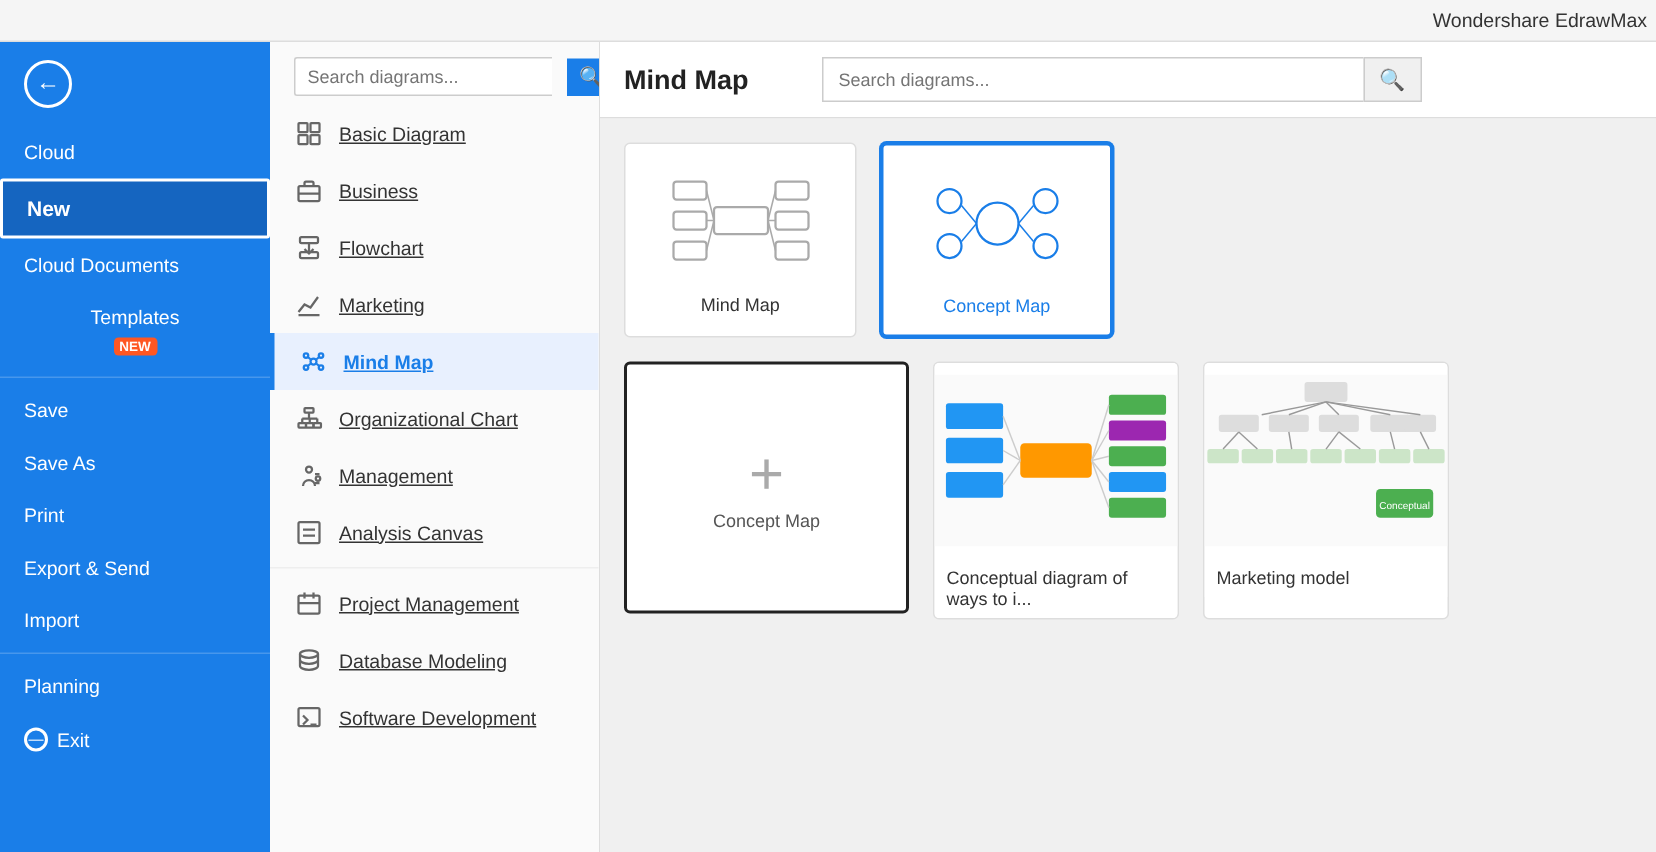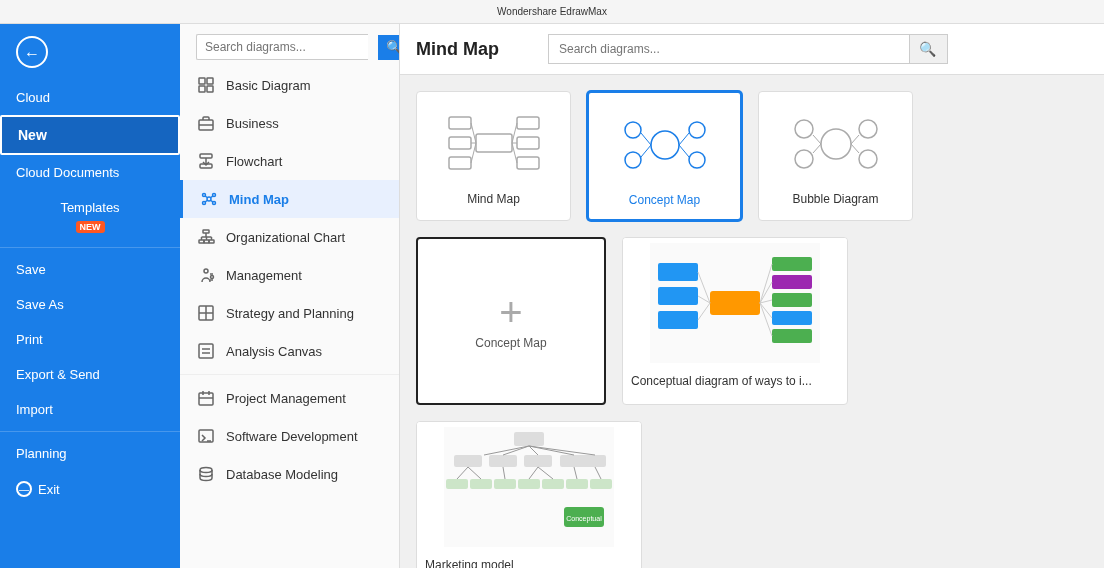--- a/index.html
+++ b/index.html
@@ -7,9 +7,9 @@
 
     .title-bar {
       background: #f5f5f5;
-      text-align: center;
+      text-align: right;
       padding: 6px;
-      font-size: 10px;
+      font-size: 13px;
       color: #333;
       border-bottom: 1px solid #ddd;
       flex-shrink: 0;

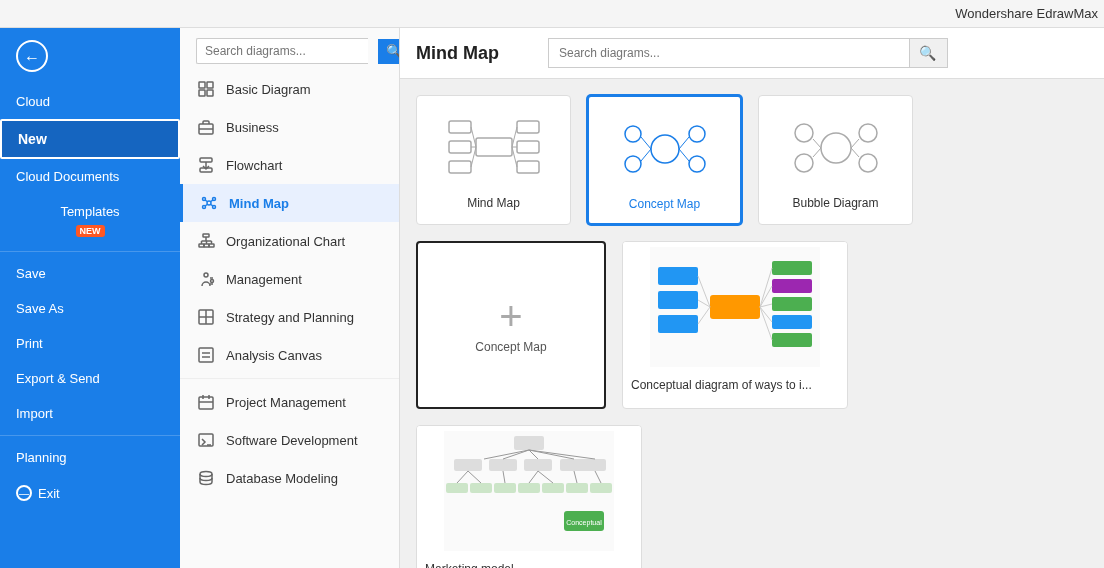--- a/index.html
+++ b/index.html
@@ -127,6 +127,7 @@
       cursor: pointer;
       color: #333;
       font-size: 13px;
+      text-decoration: underline;
     }
 
     .cat-item.active {

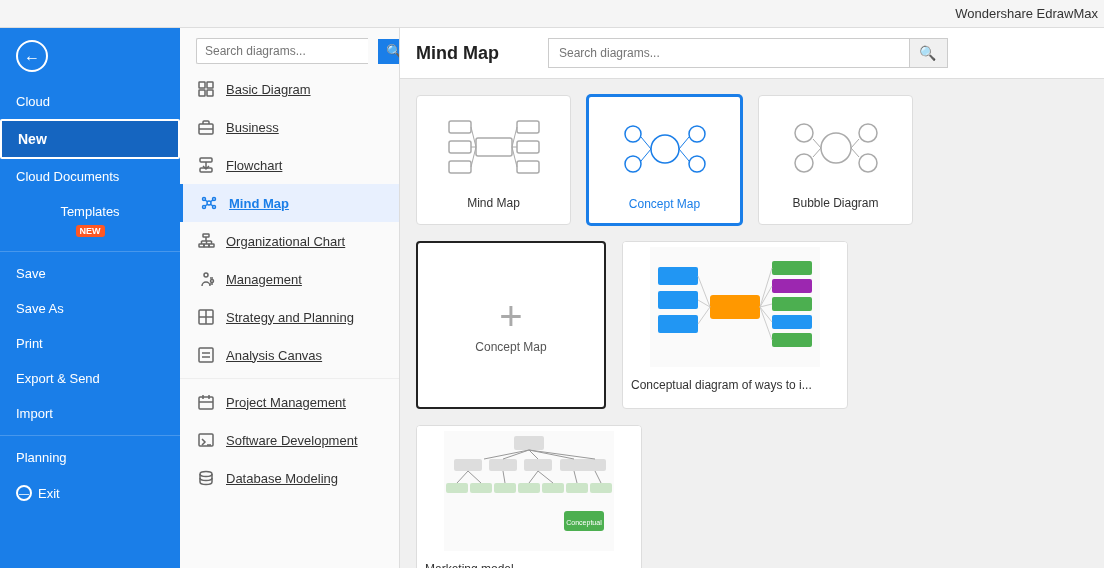--- a/index.html
+++ b/index.html
@@ -415,6 +415,15 @@
           </svg>
       </span>
       <span>Flowchart</span>
+    </div>
+    <div class="cat-item">
+      <span class="cat-icon">
+        <svg class="icon-svg" viewBox="0 0 18 18">
+            <polyline points="2,14 6,9 10,11 15,4"></polyline>
+            <line x1="2" y1="16" x2="16" y2="16"></line>
+          </svg>
+      </span>
+      <span>Marketing</span>
     </div>
     <div class="cat-item active">
       <span class="cat-icon">

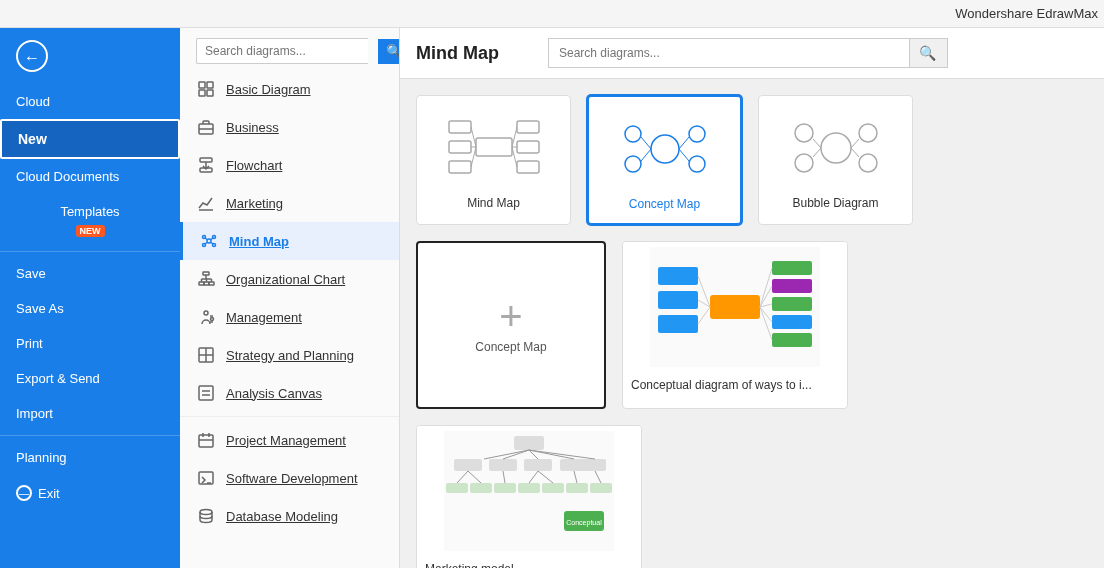--- a/index.html
+++ b/index.html
@@ -583,22 +583,6 @@
           <div class="card-label blue">Concept Map</div>
         </div>
 
-        <div class="diagram-card">
-          <div class="card-icon-area">
-            <svg width="100" height="70" viewBox="0 0 100 70">
-              <circle cx="50" cy="35" r="15" fill="none" stroke="#aaa" stroke-width="1.5"></circle>
-              <circle cx="18" cy="20" r="9" fill="none" stroke="#aaa" stroke-width="1.5"></circle>
-              <circle cx="82" cy="20" r="9" fill="none" stroke="#aaa" stroke-width="1.5"></circle>
-              <circle cx="18" cy="50" r="9" fill="none" stroke="#aaa" stroke-width="1.5"></circle>
-              <circle cx="82" cy="50" r="9" fill="none" stroke="#aaa" stroke-width="1.5"></circle>
-              <line x1="35" y1="35" x2="27" y2="26" stroke="#aaa" stroke-width="1"></line>
-              <line x1="35" y1="35" x2="27" y2="44" stroke="#aaa" stroke-width="1"></line>
-              <line x1="65" y1="35" x2="73" y2="26" stroke="#aaa" stroke-width="1"></line>
-              <line x1="65" y1="35" x2="73" y2="44" stroke="#aaa" stroke-width="1"></line>
-            </svg>
-          </div>
-          <div class="card-label">Bubble Diagram</div>
-        </div>
 
       </div>
 

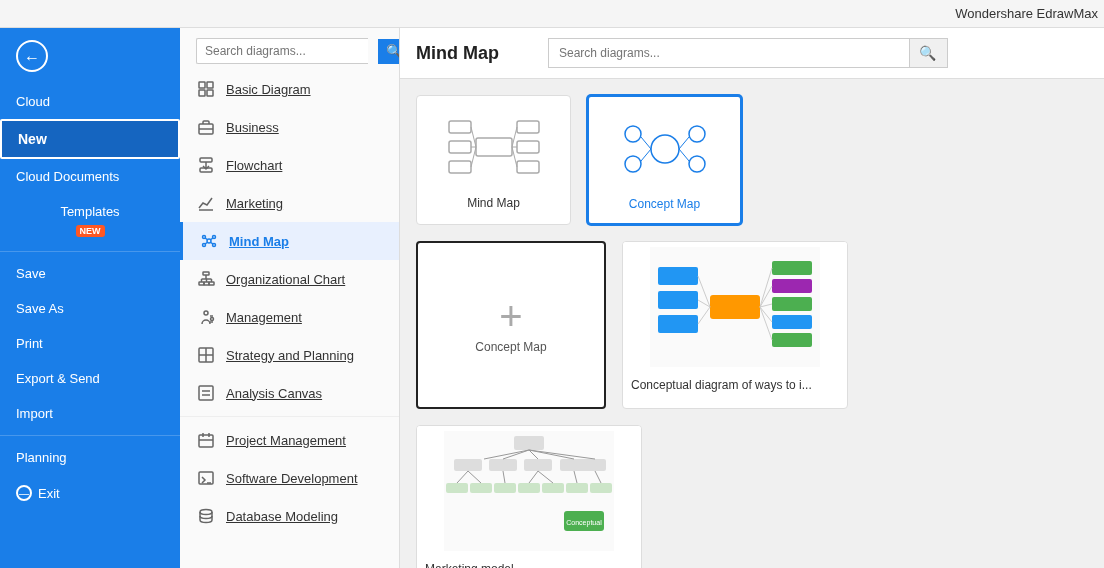--- a/index.html
+++ b/index.html
@@ -468,16 +468,6 @@
           </svg>
       </span>
       <span>Management</span>
-    </div>
-    <div class="cat-item">
-      <span class="cat-icon">
-        <svg class="icon-svg" viewBox="0 0 18 18">
-            <rect x="2" y="2" width="14" height="14" rx="1"></rect>
-            <line x1="2" y1="9" x2="16" y2="9"></line>
-            <line x1="9" y1="2" x2="9" y2="16"></line>
-          </svg>
-      </span>
-      <span>Strategy and Planning</span>
     </div>
     <div class="cat-item">
       <span class="cat-icon">

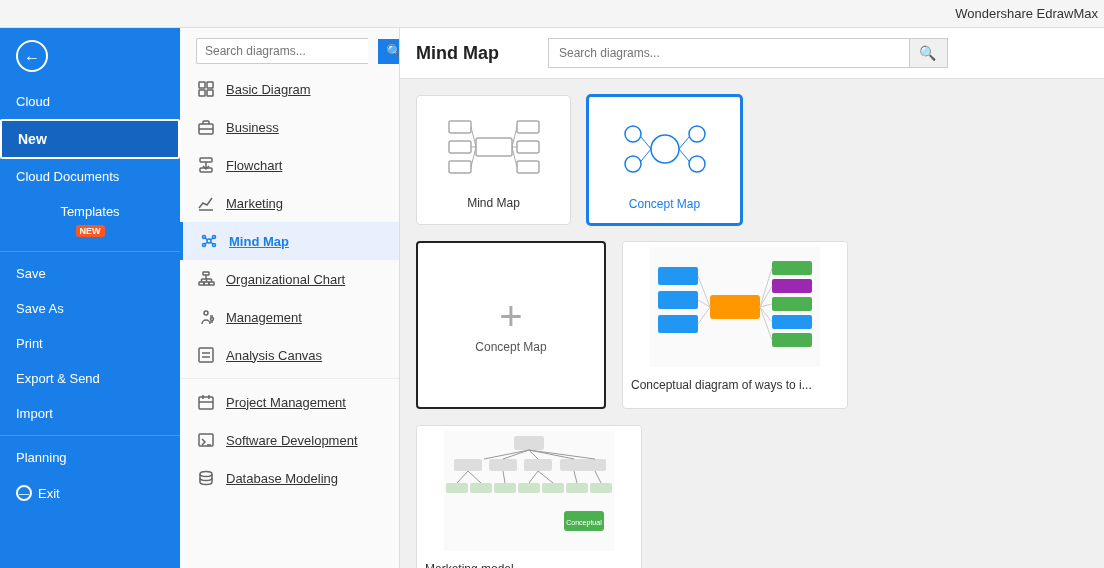--- a/index.html
+++ b/index.html
@@ -259,7 +259,7 @@
       background: white;
       border: 1px solid #ddd;
       border-radius: 4px;
-      width: 226px;
+      width: 164px;
       cursor: pointer;
       overflow: hidden;
       flex-shrink: 0;

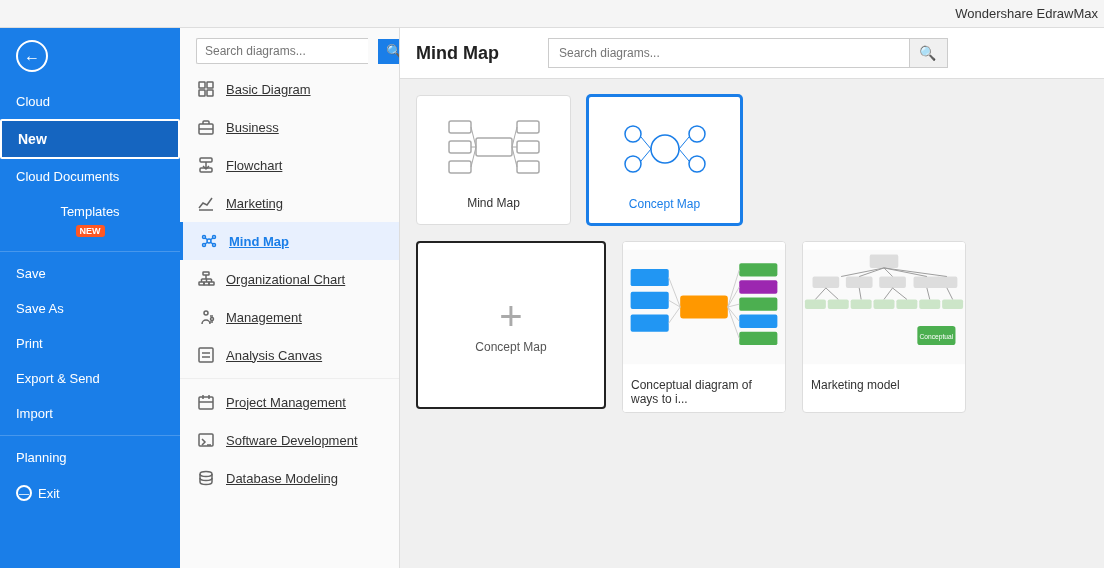--- a/index.html
+++ b/index.html
@@ -494,22 +494,22 @@
     <div class="cat-item">
       <span class="cat-icon">
         <svg class="icon-svg" viewBox="0 0 18 18">
+            <ellipse cx="9" cy="5" rx="6" ry="2.5"></ellipse>
+            <path d="M3 5v4c0 1.4 2.7 2.5 6 2.5s6-1.1 6-2.5V5"></path>
+            <path d="M3 9v4c0 1.4 2.7 2.5 6 2.5s6-1.1 6-2.5V9"></path>
+          </svg>
+      </span>
+      <span>Database Modeling</span>
+    </div>
+    <div class="cat-item">
+      <span class="cat-icon">
+        <svg class="icon-svg" viewBox="0 0 18 18">
             <rect x="2" y="3" width="14" height="12" rx="1"></rect>
             <polyline points="5,8 8,11 5,14"></polyline>
             <line x1="10" y1="14" x2="14" y2="14"></line>
           </svg>
       </span>
       <span>Software Development</span>
-    </div>
-    <div class="cat-item">
-      <span class="cat-icon">
-        <svg class="icon-svg" viewBox="0 0 18 18">
-            <ellipse cx="9" cy="5" rx="6" ry="2.5"></ellipse>
-            <path d="M3 5v4c0 1.4 2.7 2.5 6 2.5s6-1.1 6-2.5V5"></path>
-            <path d="M3 9v4c0 1.4 2.7 2.5 6 2.5s6-1.1 6-2.5V9"></path>
-          </svg>
-      </span>
-      <span>Database Modeling</span>
     </div>
   </div>
 

